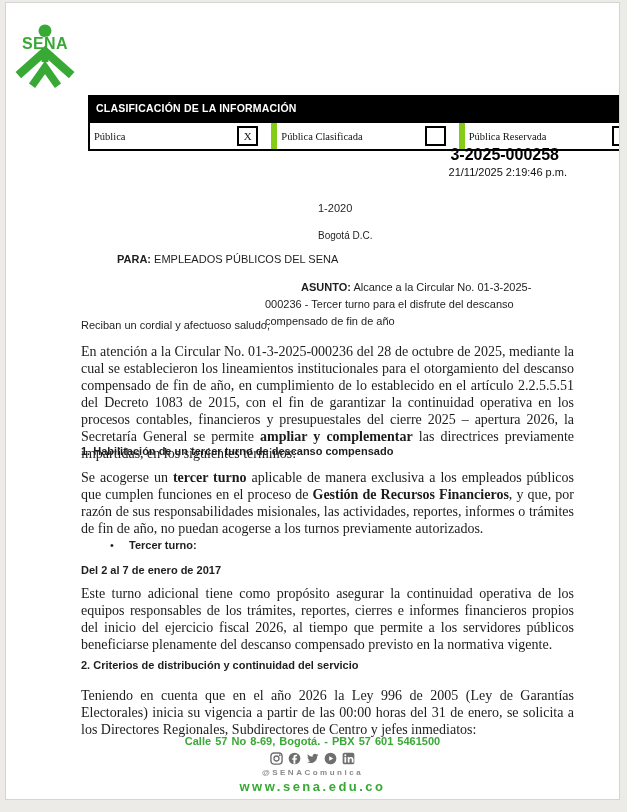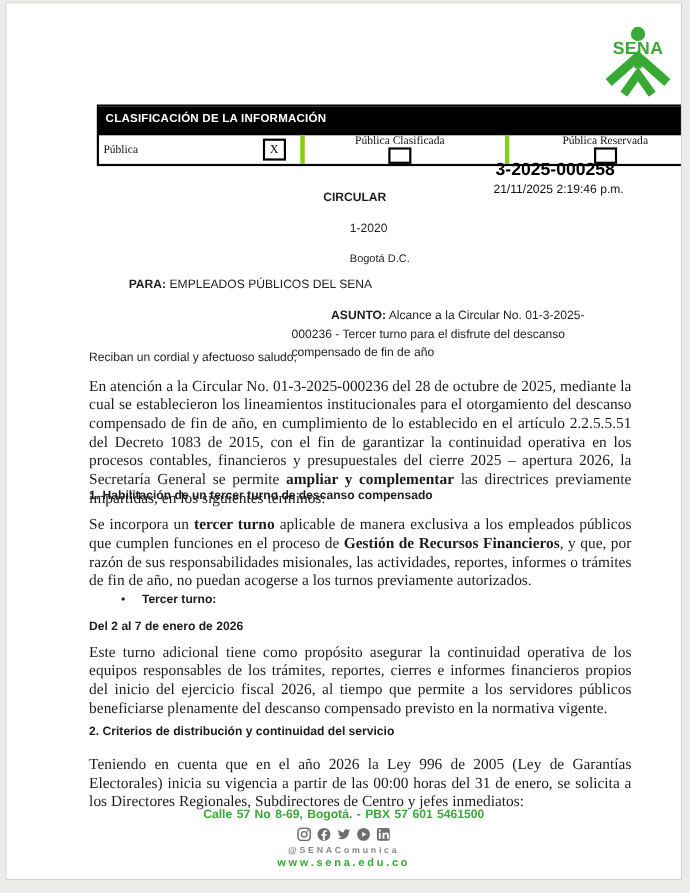--- a/index.html
+++ b/index.html
@@ -16,7 +16,7 @@
     overflow:hidden;
   }
   
-  .logo-wrap{position:absolute;top:21px;left:0;right:0;text-align:right;}
+  .logo-wrap{position:absolute;top:21px;left:0;right:0;text-align:left;}
   .logo-wrap svg{display:inline-block;}
   
   .ctable{

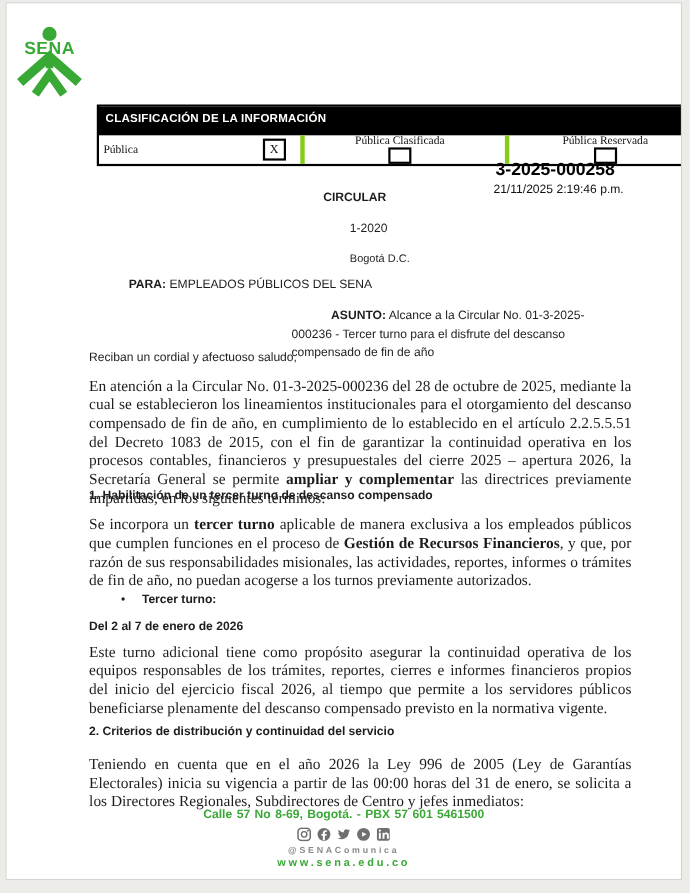--- a/index.html
+++ b/index.html
@@ -32,7 +32,7 @@
     flex:1;display:flex;align-items:center;justify-content:space-between;
     padding:0 13px 0 4px;box-sizing:border-box;
   }
-  .ctable-cell + .ctable-cell{border-left:4px solid #84cc16;flex-direction:column;}
+  .ctable-cell + .ctable-cell{border-left:6px solid #84cc16;}
   .ctable-label{font-size:10.5px;color:#111;}
   .ccheckbox{
     width:21px;height:20px;border:2px solid #000;box-sizing:border-box;

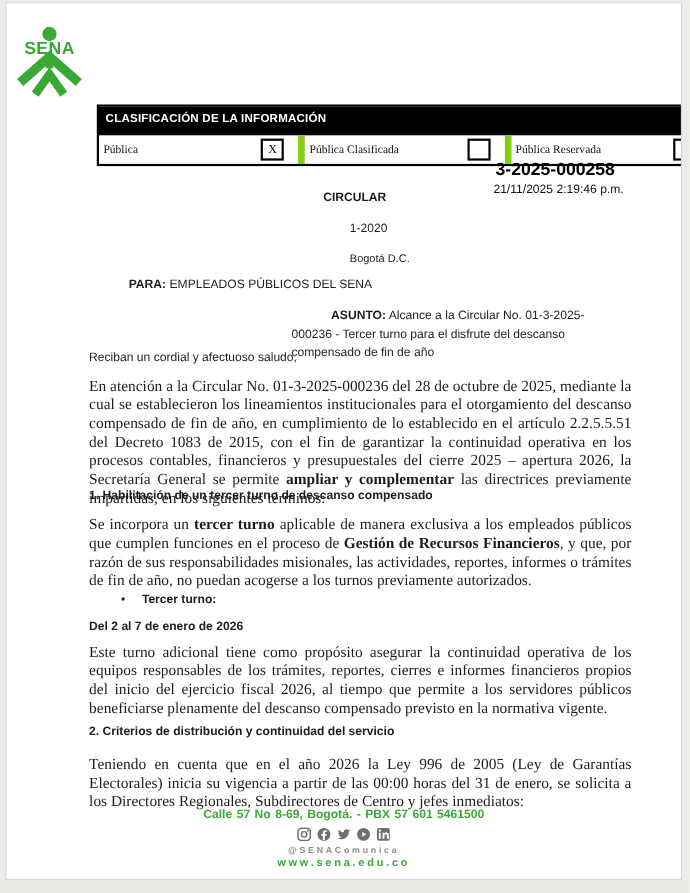--- a/index.html
+++ b/index.html
@@ -121,7 +121,6 @@
     <div class="radicado-date">21/11/2025 2:19:46 p.m.</div>
   </div>
 
-  <div class="doc-type">CIRCULAR</div>
   <div class="doc-code">1-2020</div>
   <div class="doc-city">Bogotá D.C.</div>
 

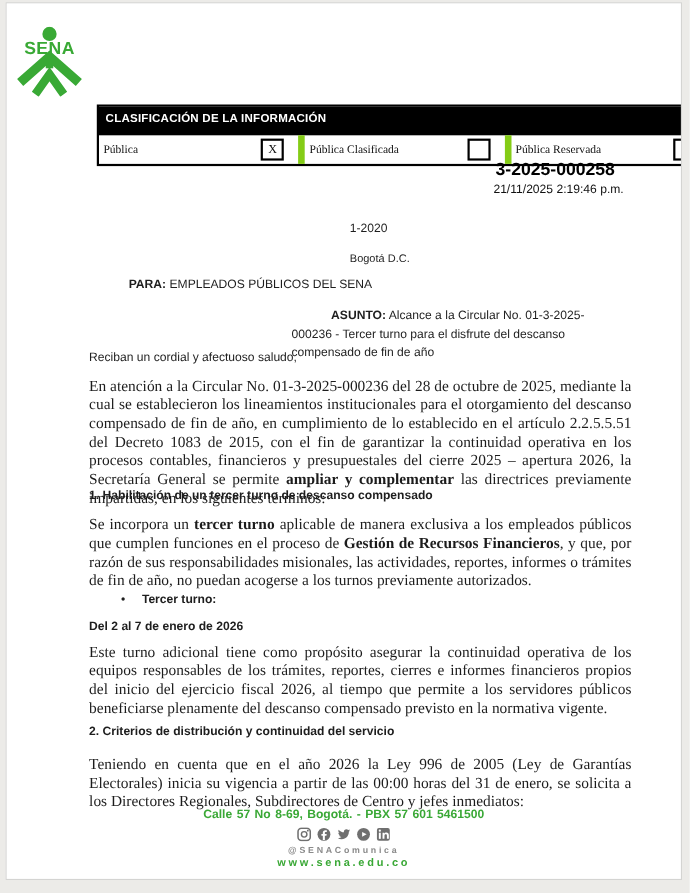--- a/index.html
+++ b/index.html
@@ -143,7 +143,7 @@
   <div class="h1">1. Habilitación de un tercer turno de descanso compensado</div>
 
   <div class="bodyp p2">
-    <span>Se incorpora un </span><b>tercer turno</b><span> aplicable de manera exclusiva a los empleados públicos que cumplen funciones en el proceso de </span><b>Gestión de Recursos Financieros</b><span>, y que, por razón de sus responsabilidades misionales, las actividades, reportes, informes o trámites de fin de año, no puedan acogerse a los turnos previamente autorizados.</span>
+    <span>Se acogerse un </span><b>tercer turno</b><span> aplicable de manera exclusiva a los empleados públicos que cumplen funciones en el proceso de </span><b>Gestión de Recursos Financieros</b><span>, y que, por razón de sus responsabilidades misionales, las actividades, reportes, informes o trámites de fin de año, no puedan acogerse a los turnos previamente autorizados.</span>
   </div>
 
   <div class="bullet-line">

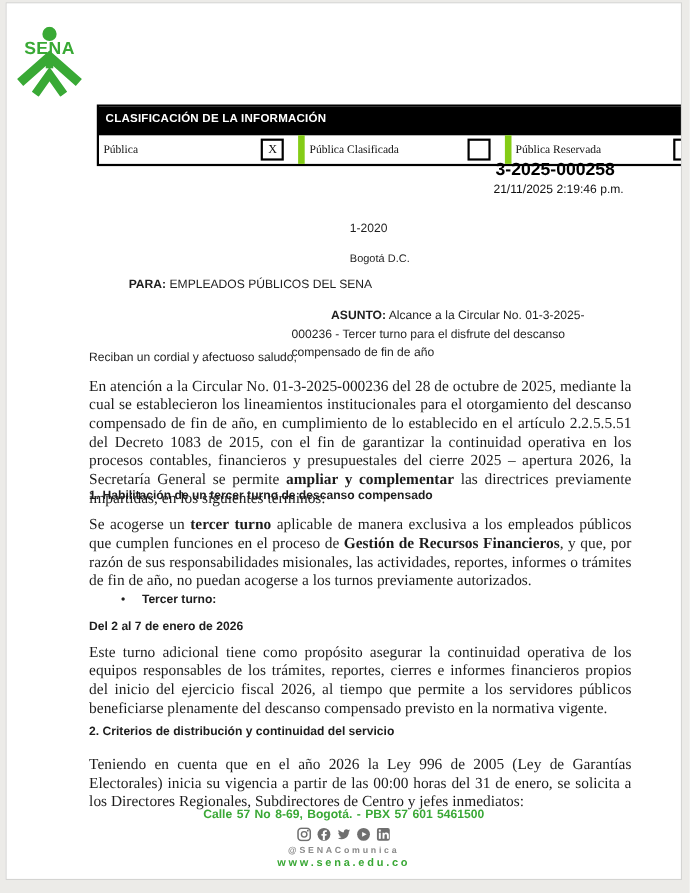--- a/index.html
+++ b/index.html
@@ -151,7 +151,7 @@
     <span class="bullet-text">Tercer turno:</span>
   </div>
 
-  <div class="range-line">Del 2 al 7 de enero de 2026</div>
+  <div class="range-line">Del 2 al 7 de enero de 2017</div>
 
   <div class="bodyp p3">Este turno adicional tiene como propósito asegurar la continuidad operativa de los equipos responsables de los trámites, reportes, cierres e informes financieros propios del inicio del ejercicio fiscal 2026, al tiempo que permite a los servidores públicos beneficiarse plenamente del descanso compensado previsto en la normativa vigente.</div>
 

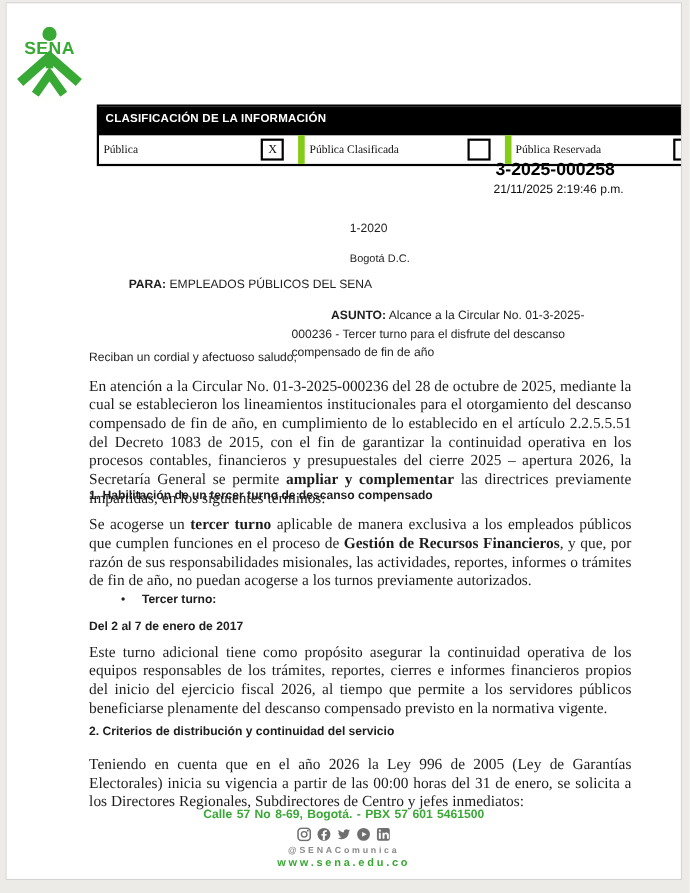--- a/index.html
+++ b/index.html
@@ -79,7 +79,7 @@
   .social-row{margin-top:5px;display:flex;justify-content:center;gap:5px;align-items:center;}
   .social-row span{display:inline-flex;}
   .footer-handle{font-size:8px;font-weight:bold;letter-spacing:2.5px;color:#8a8a8a;margin-top:3px;}
-  .footer-site{font-size:10px;font-weight:bold;letter-spacing:2.5px;color:#3aa836;margin-top:2px;}
+  .footer-site{font-size:13px;font-weight:bold;letter-spacing:2.5px;color:#3aa836;margin-top:2px;}
 </style>
 </head>
 <body>

